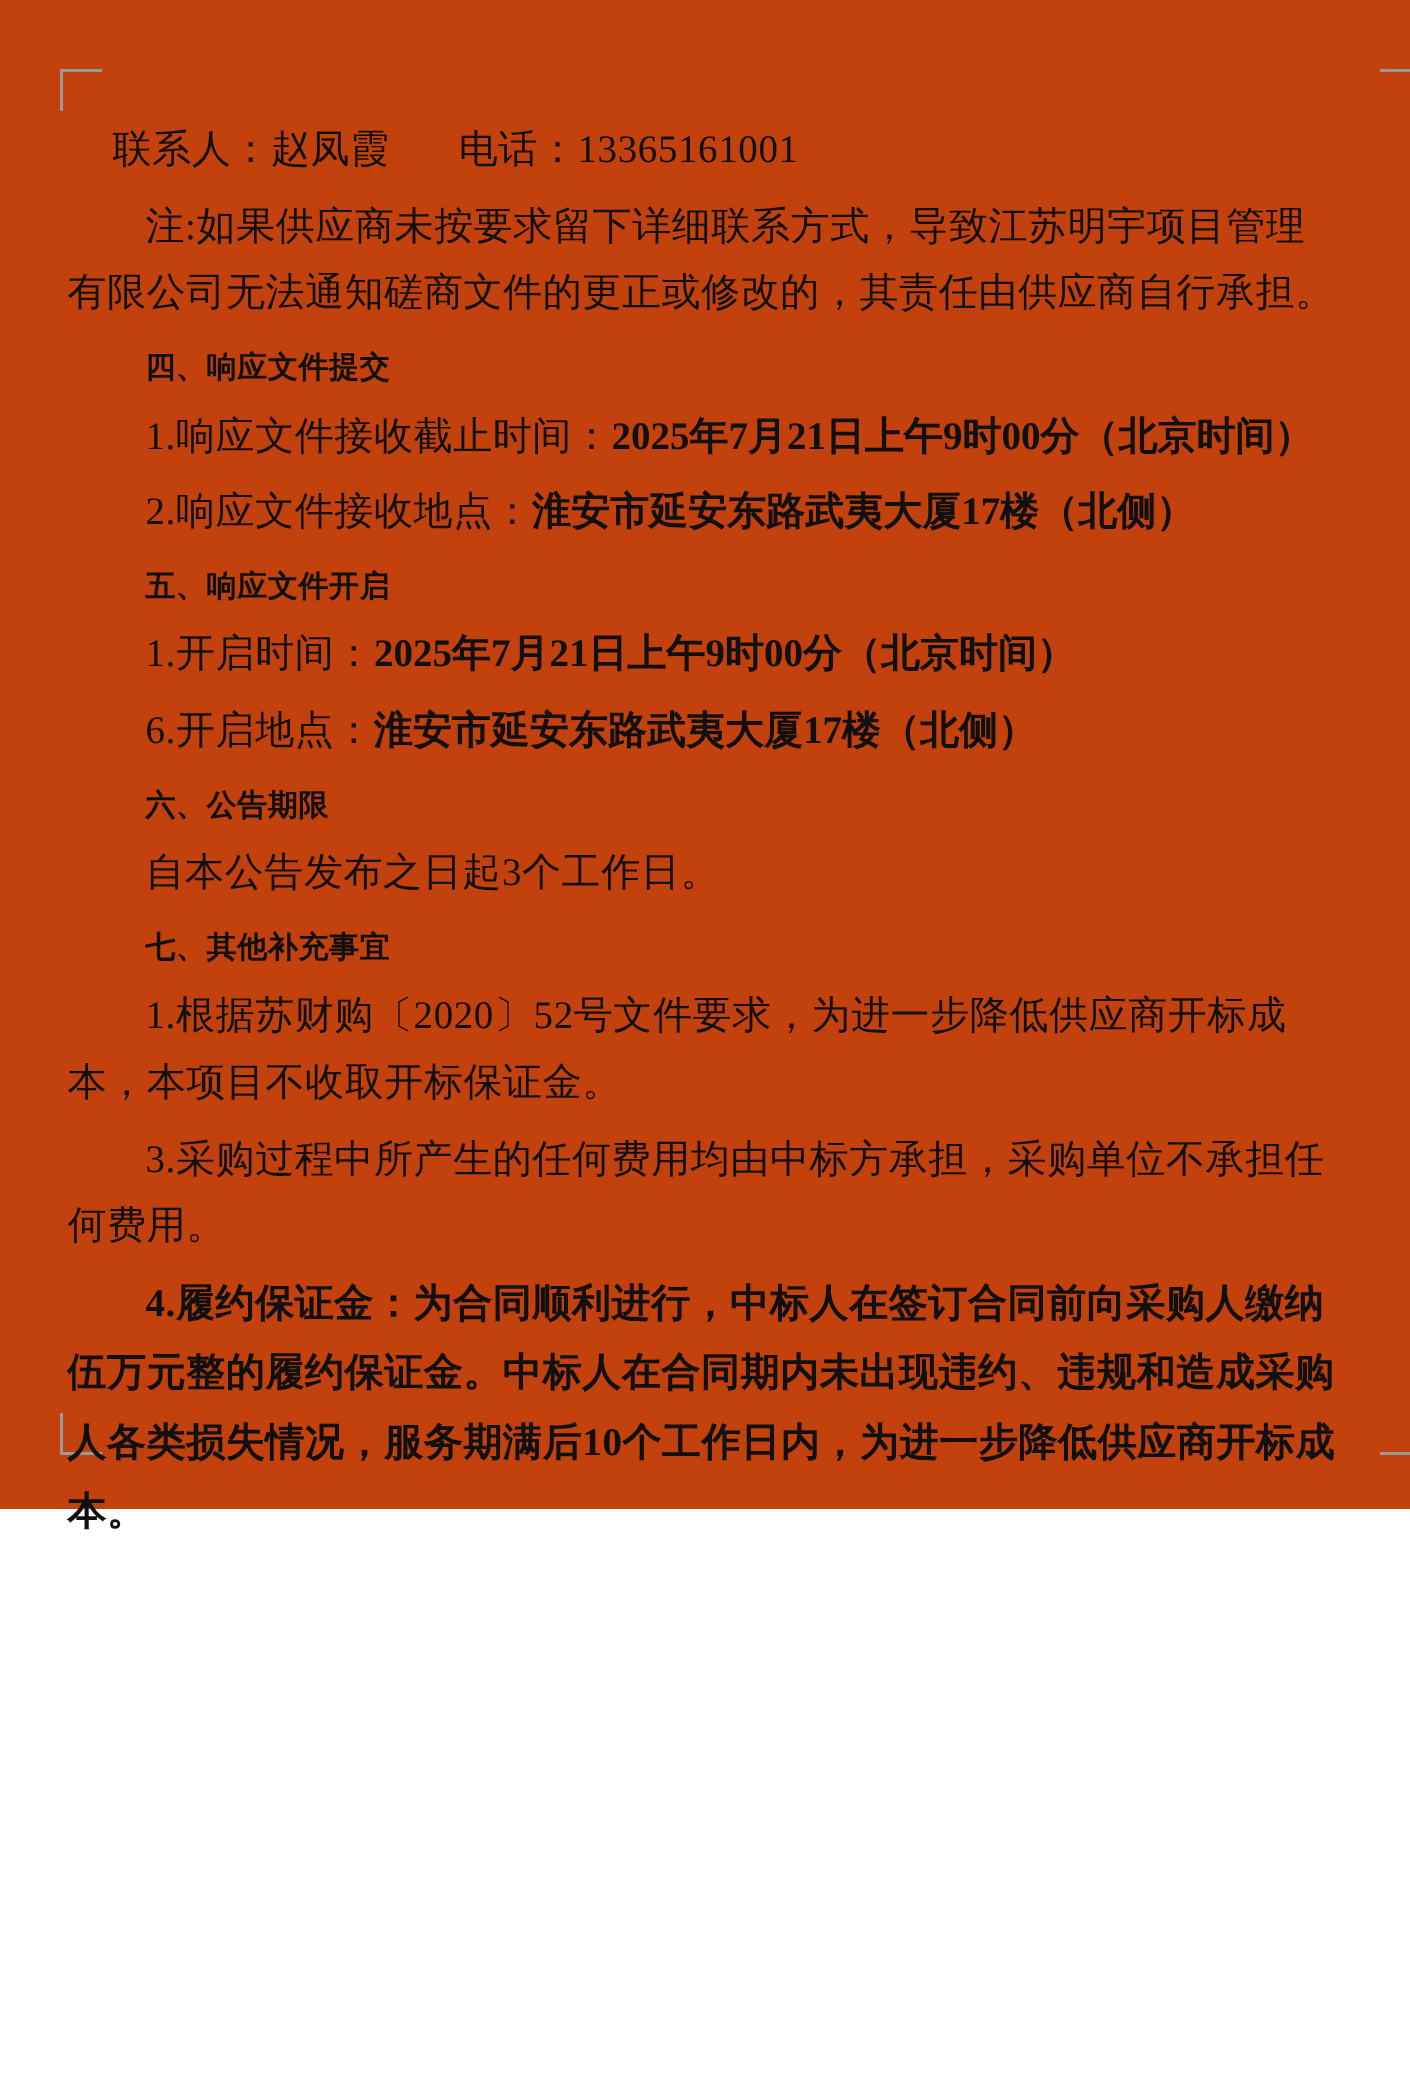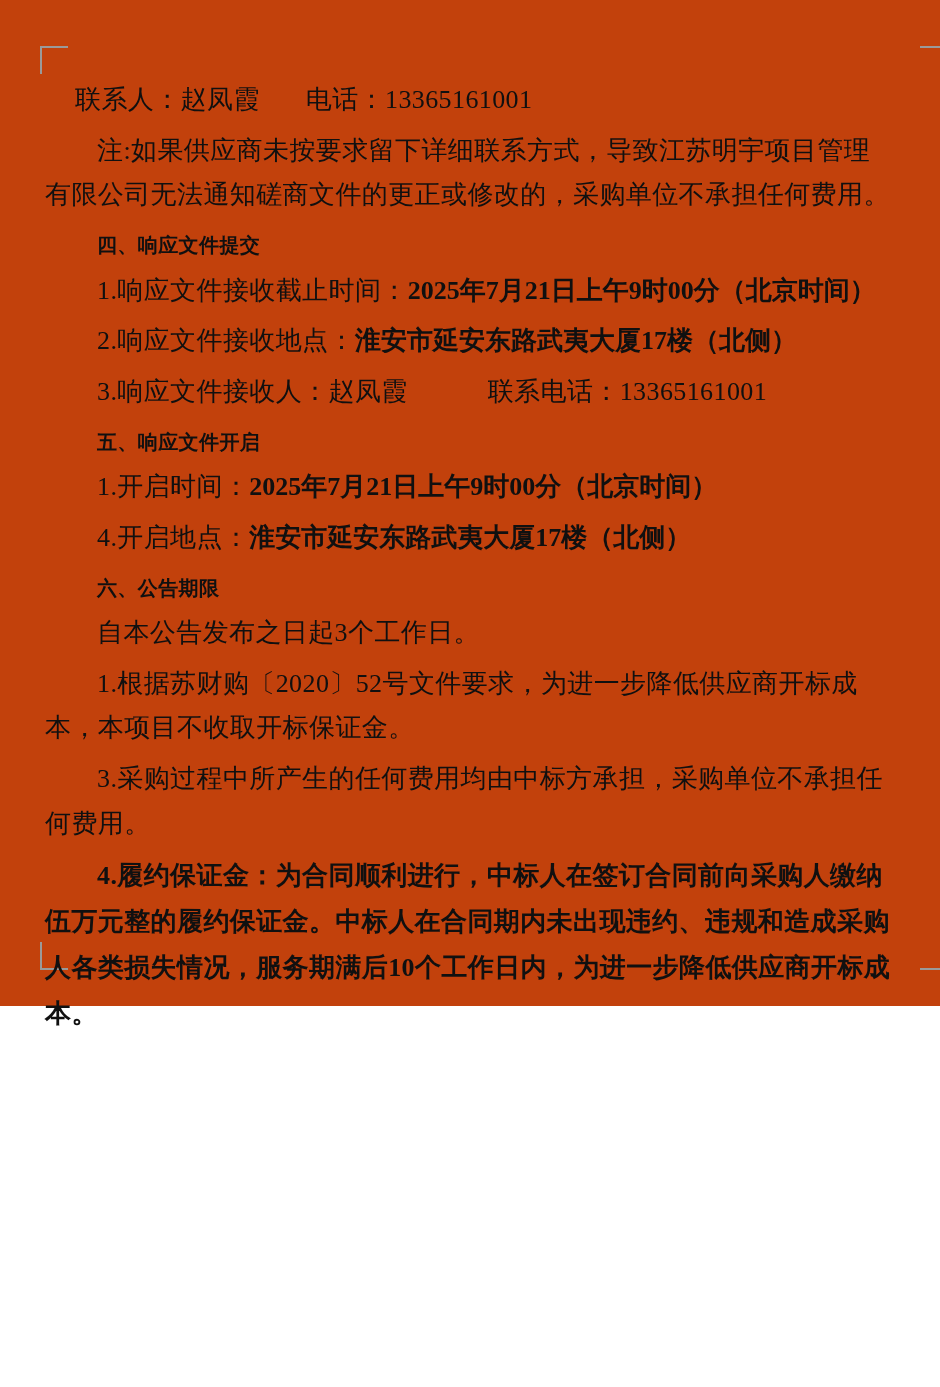--- a/index.html
+++ b/index.html
@@ -98,7 +98,7 @@
       <span>联系人：</span><span>赵凤霞</span><span class="gap-wide"></span><span>电话：</span><span>13365161001</span>
     </p>
 
-    <p class="indent">注:如果供应商未按要求留下详细联系方式，导致江苏明宇项目管理有限公司无法通知磋商文件的更正或修改的，采购单位不承担任何费用。</p>
+    <p class="indent">注:如果供应商未按要求留下详细联系方式，导致江苏明宇项目管理有限公司无法通知磋商文件的更正或修改的，其责任由供应商自行承担。</p>
 
     <p class="heading">四、响应文件提交</p>
 

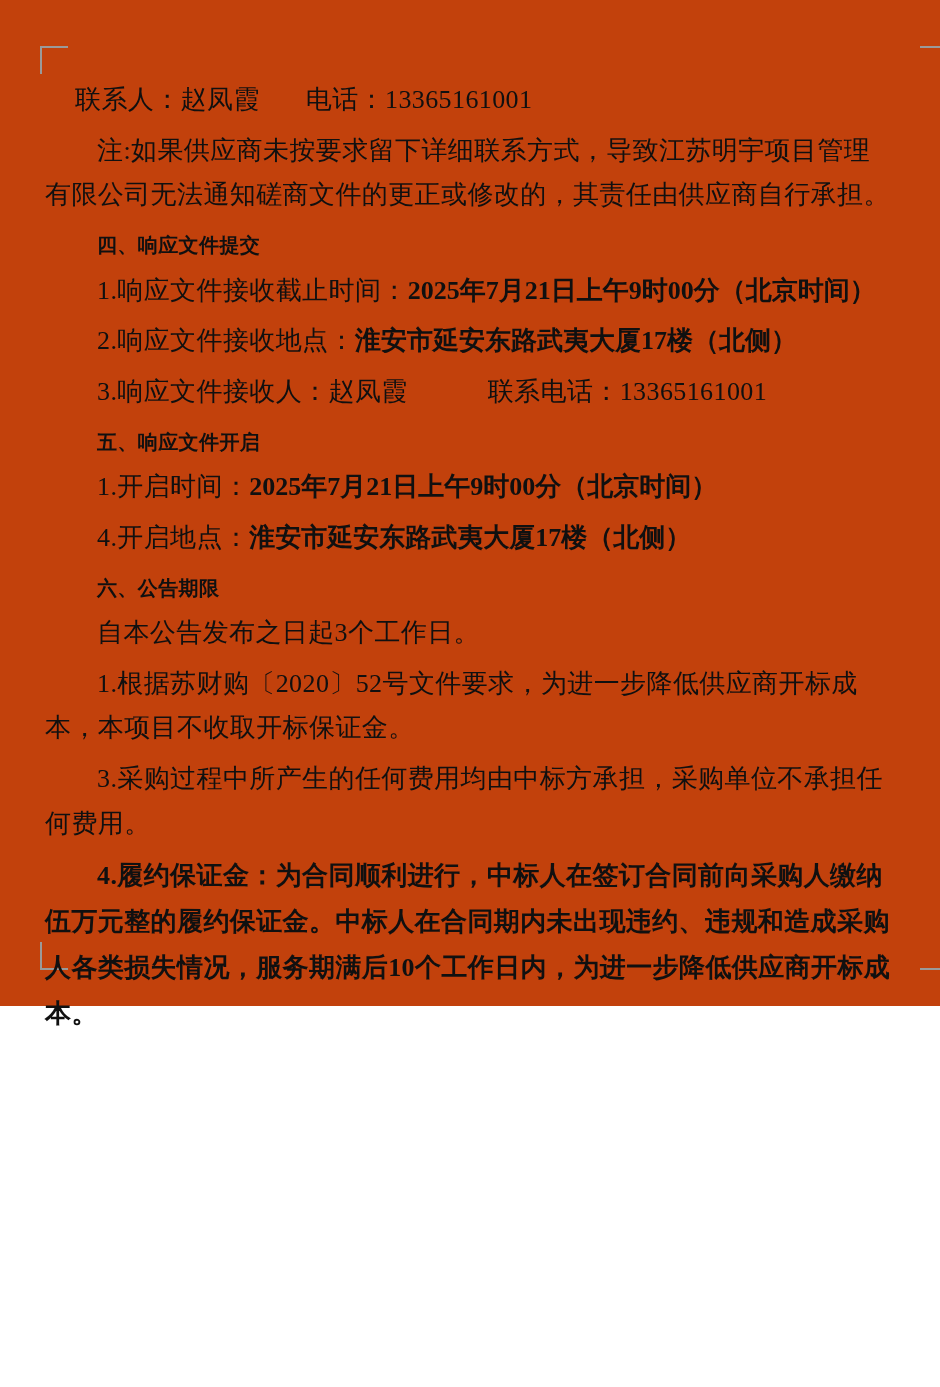--- a/index.html
+++ b/index.html
@@ -110,9 +110,6 @@
       <span>2.响应文件接收地点：</span><span class="u">淮安市延安东路武夷大厦17楼（北侧）</span>
     </p>
 
-    <p class="indent">
-      <span>3.响应文件接收人：赵凤霞</span><span class="gap-big"></span><span>联系电话：</span><span>13365161001</span>
-    </p>
 
     <p class="heading">五、响应文件开启</p>
 

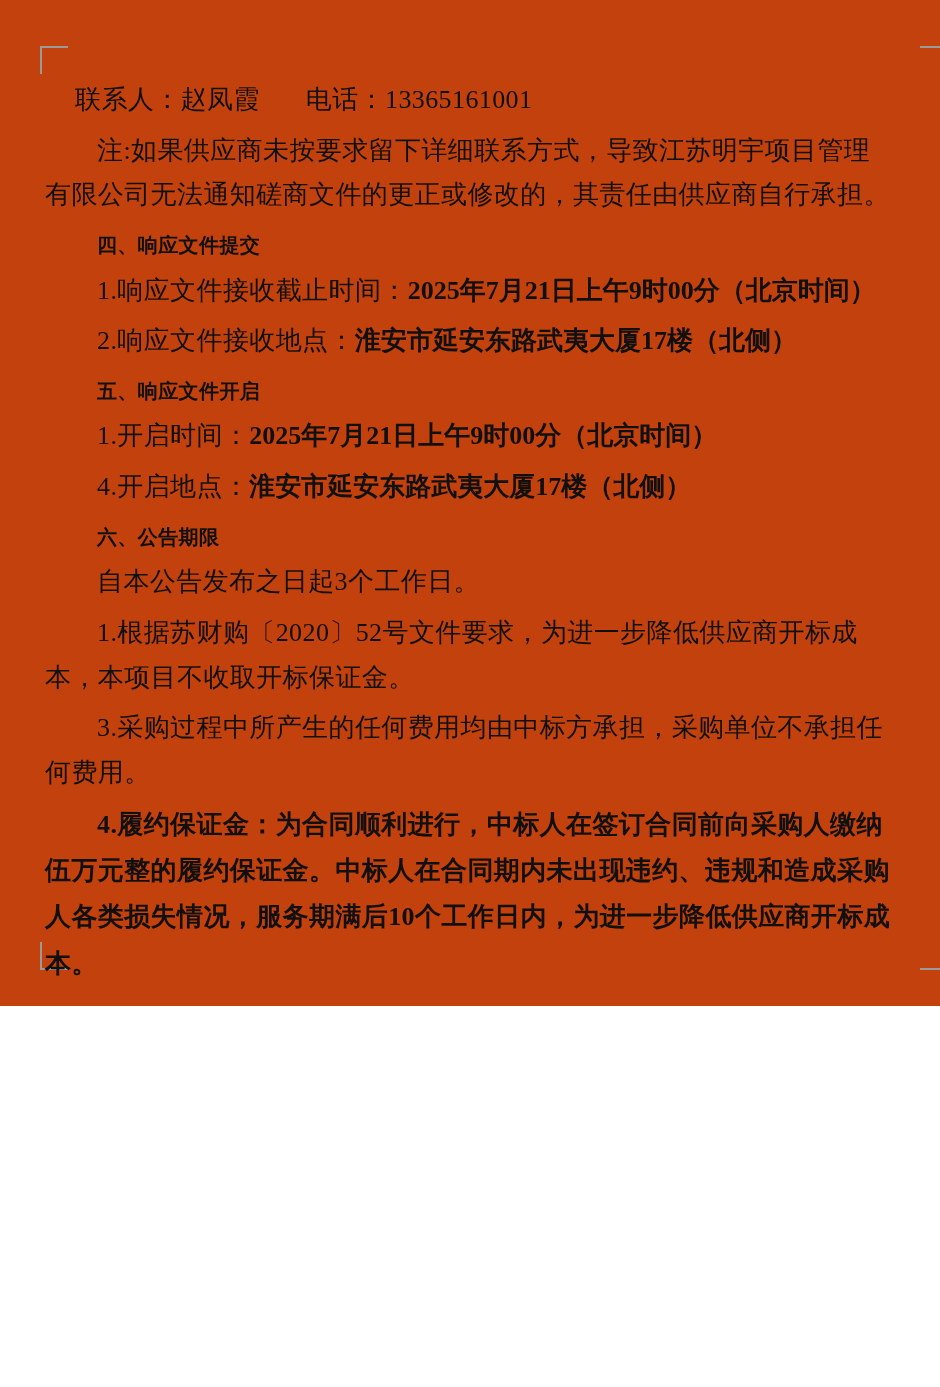--- a/index.html
+++ b/index.html
@@ -118,7 +118,7 @@
     </p>
 
     <p class="indent">
-      <span>4.开启地点：</span><span class="u">淮安市延安东路武夷大厦17楼（北侧）</span>
+      <span>6.开启地点：</span><span class="u">淮安市延安东路武夷大厦17楼（北侧）</span>
     </p>
 
     <p class="heading">六、公告期限</p>

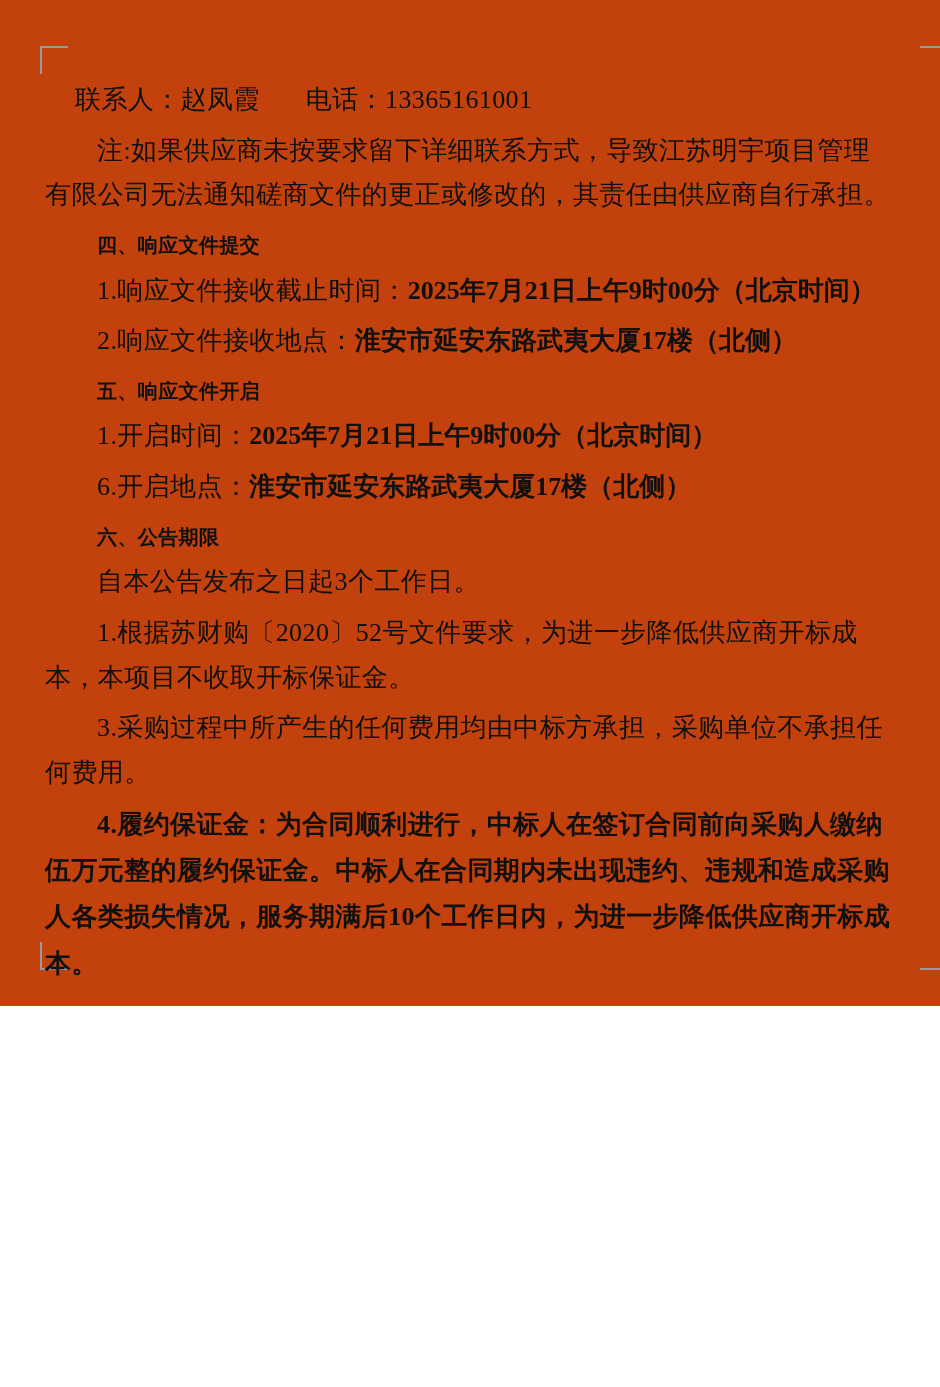--- a/index.html
+++ b/index.html
@@ -124,6 +124,7 @@
     <p class="heading">六、公告期限</p>
     <p class="indent">自本公告发布之日起3个工作日。</p>
 
+    <p class="heading">七、其他补充事宜</p>
     <p class="indent">1.根据苏财购〔2020〕52号文件要求，为进一步降低供应商开标成本，本项目不收取开标保证金。</p>
     <p class="indent">3.采购过程中所产生的任何费用均由中标方承担，采购单位不承担任何费用。</p>
 

